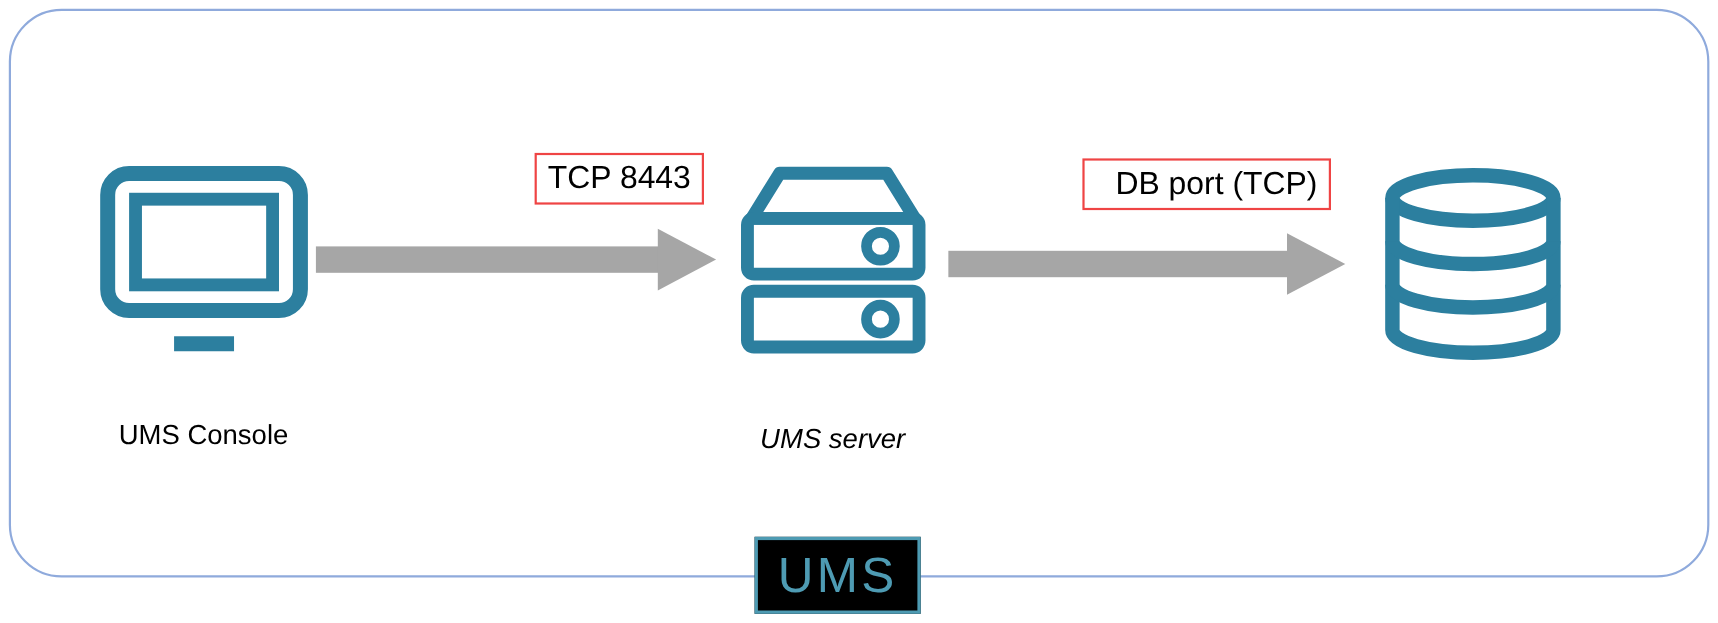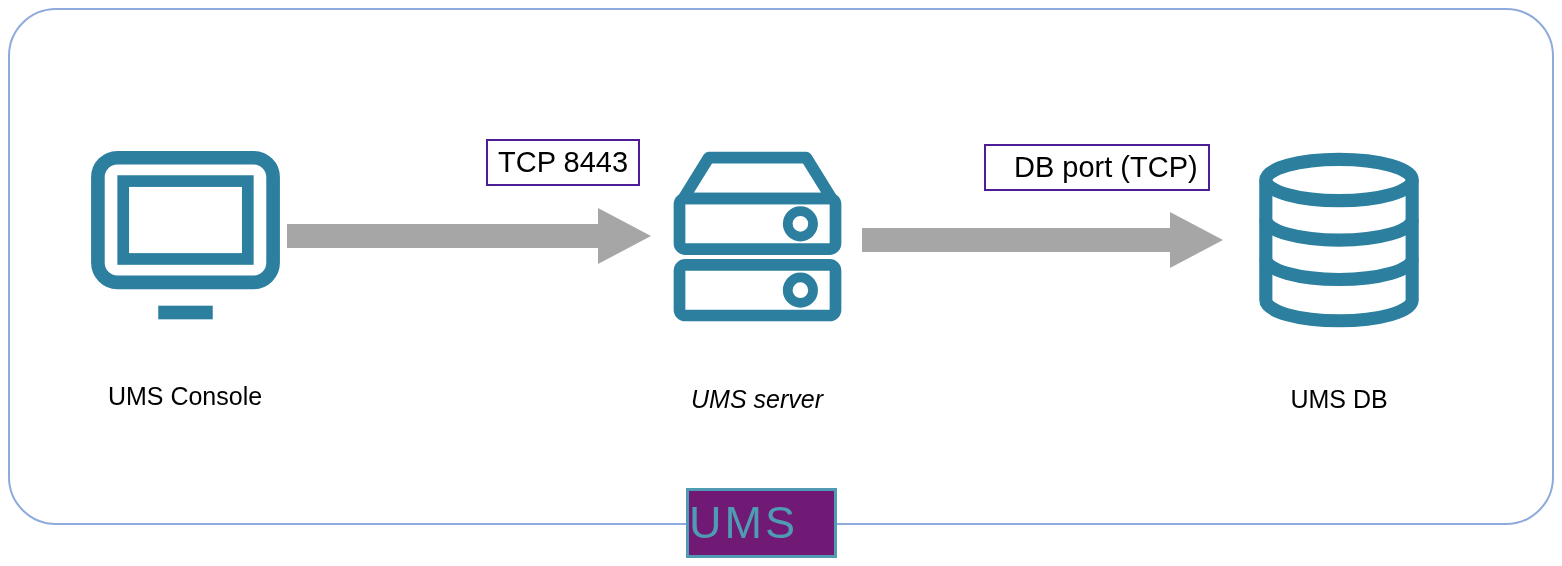--- a/index.html
+++ b/index.html
@@ -33,7 +33,7 @@
   .conn-label {
     position: absolute;
     background: #ffffff;
-    border: 2px solid #4c1d95;
+    border: 2px solid #ef4444;
     font-size: 29px;
     line-height: 1.2;
     padding: 4px 10px;

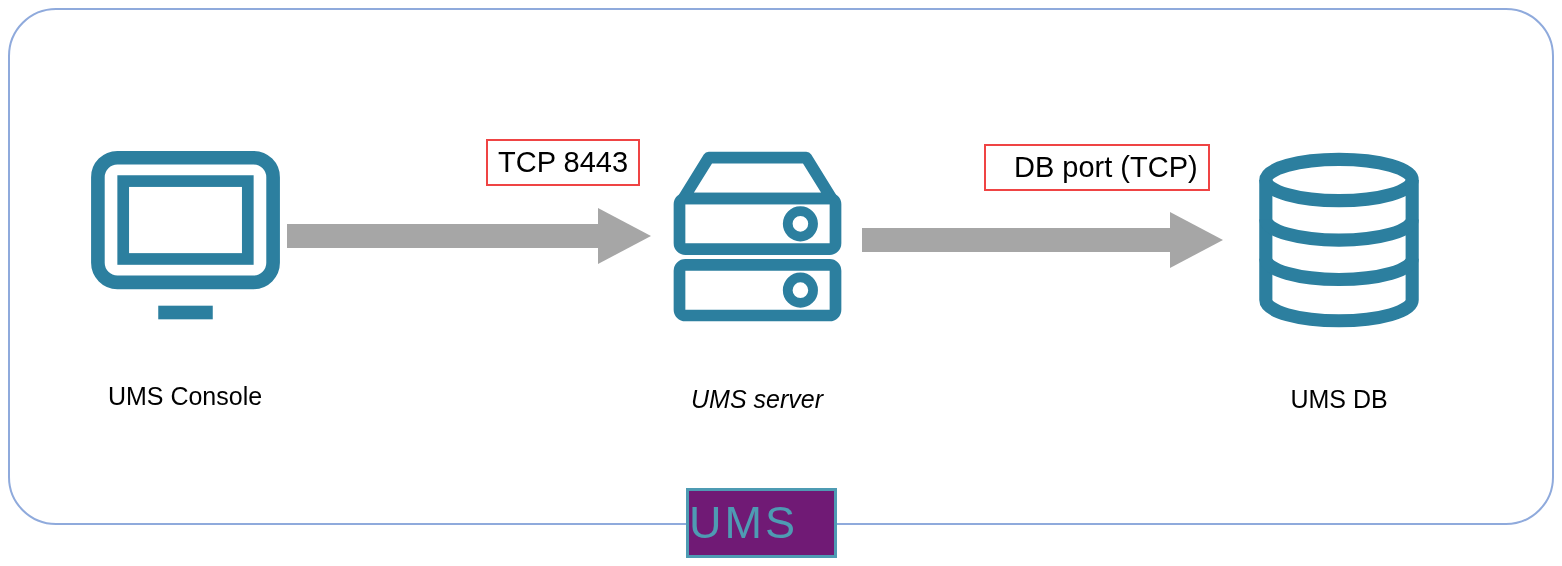--- a/index.html
+++ b/index.html
@@ -109,7 +109,6 @@
       <path d="M11,80 A39,11 0 0 0 89,80" stroke-width="7"></path>
     </svg>
   </div>
-  <div class="node-label" style="left:1339px; top:385px;">UMS DB</div>
 
   <div class="badge">
     <span>UMS</span>

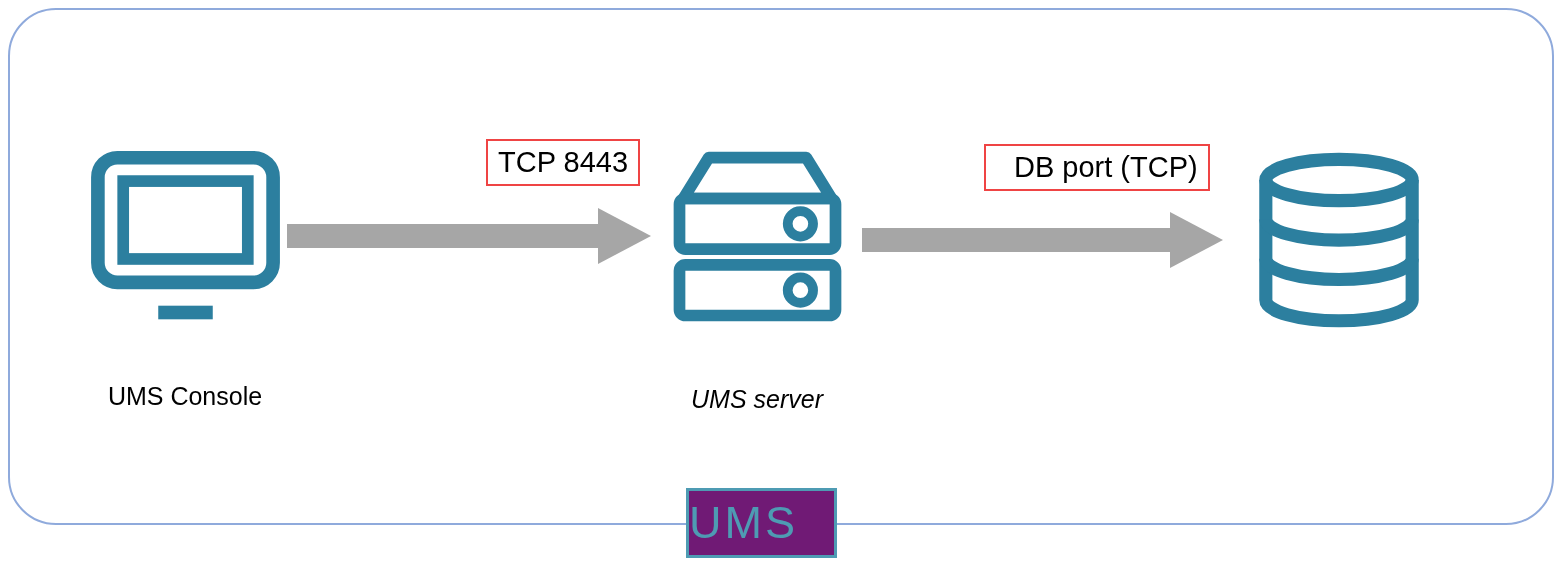--- a/index.html
+++ b/index.html
@@ -46,8 +46,8 @@
     left: 686px; top: 488px;
     width: 151px; height: 70px;
     border: 3px solid var(--badge-teal, #4E9BB3);
-    background: #701a75;
-    display: flex; align-items: center; 
+    background: #000000;
+    display: flex; align-items: center; justify-content: center;
     z-index: 2;
   }
   .badge span {

